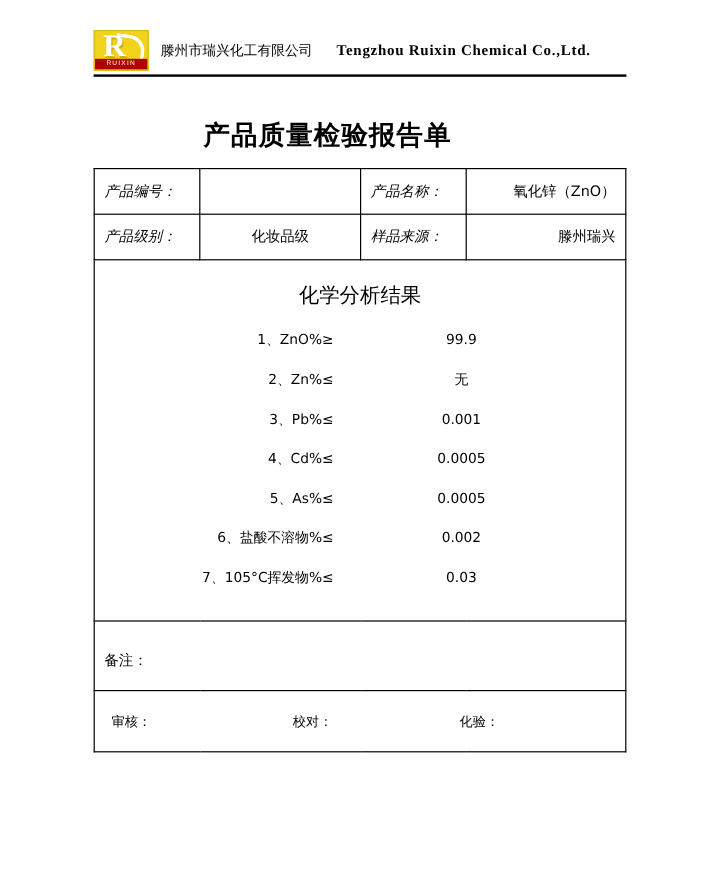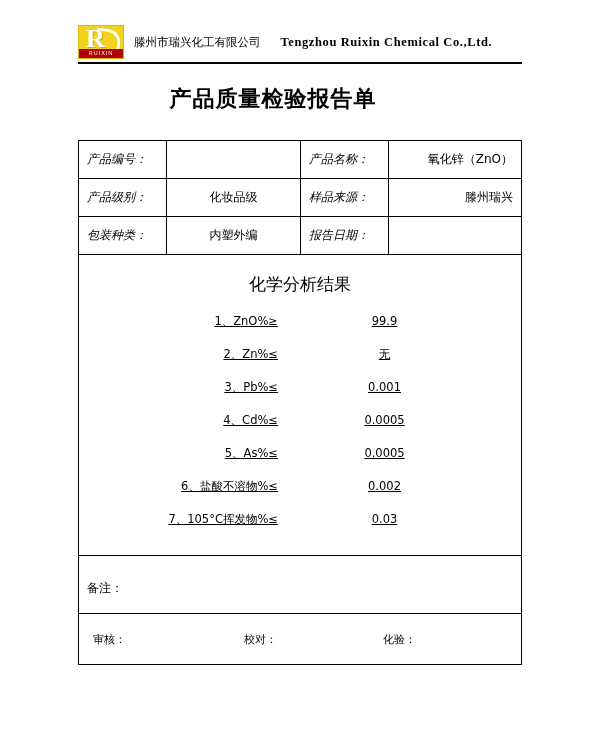--- a/index.html
+++ b/index.html
@@ -99,7 +99,7 @@
   .doc-title {
     position: absolute;
     left: 0;
-    top: 84px;
+    top: 98px;
     width: 546px;
     text-align: center;
     font-family: Liberation Serif, serif;

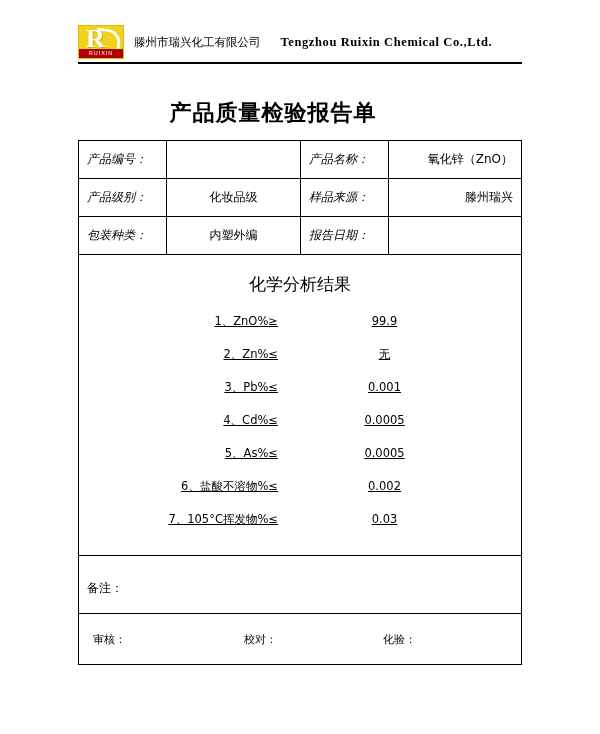--- a/index.html
+++ b/index.html
@@ -237,12 +237,6 @@
         <td class="lbl">样品来源：</td>
         <td class="val-left">滕州瑞兴</td>
       </tr>
-      <tr>
-        <td class="lbl">包装种类：</td>
-        <td class="val">内塑外编</td>
-        <td class="lbl">报告日期：</td>
-        <td class="val-left"></td>
-      </tr>
 
       <tr>
         <td class="results-cell" colspan="4">

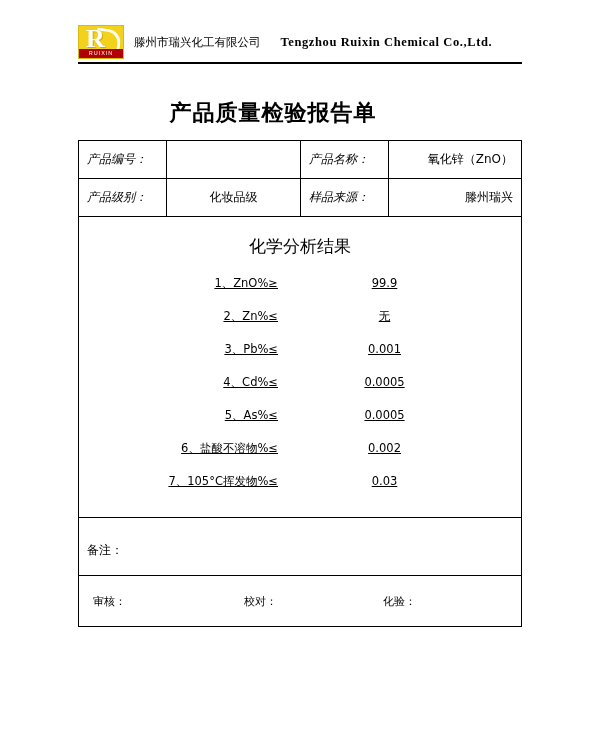--- a/index.html
+++ b/index.html
@@ -159,7 +159,6 @@
   }
   .res-list {
     margin-top: 18px;
-    text-decoration: underline;
   }
   .res-row {
     display: flex;

